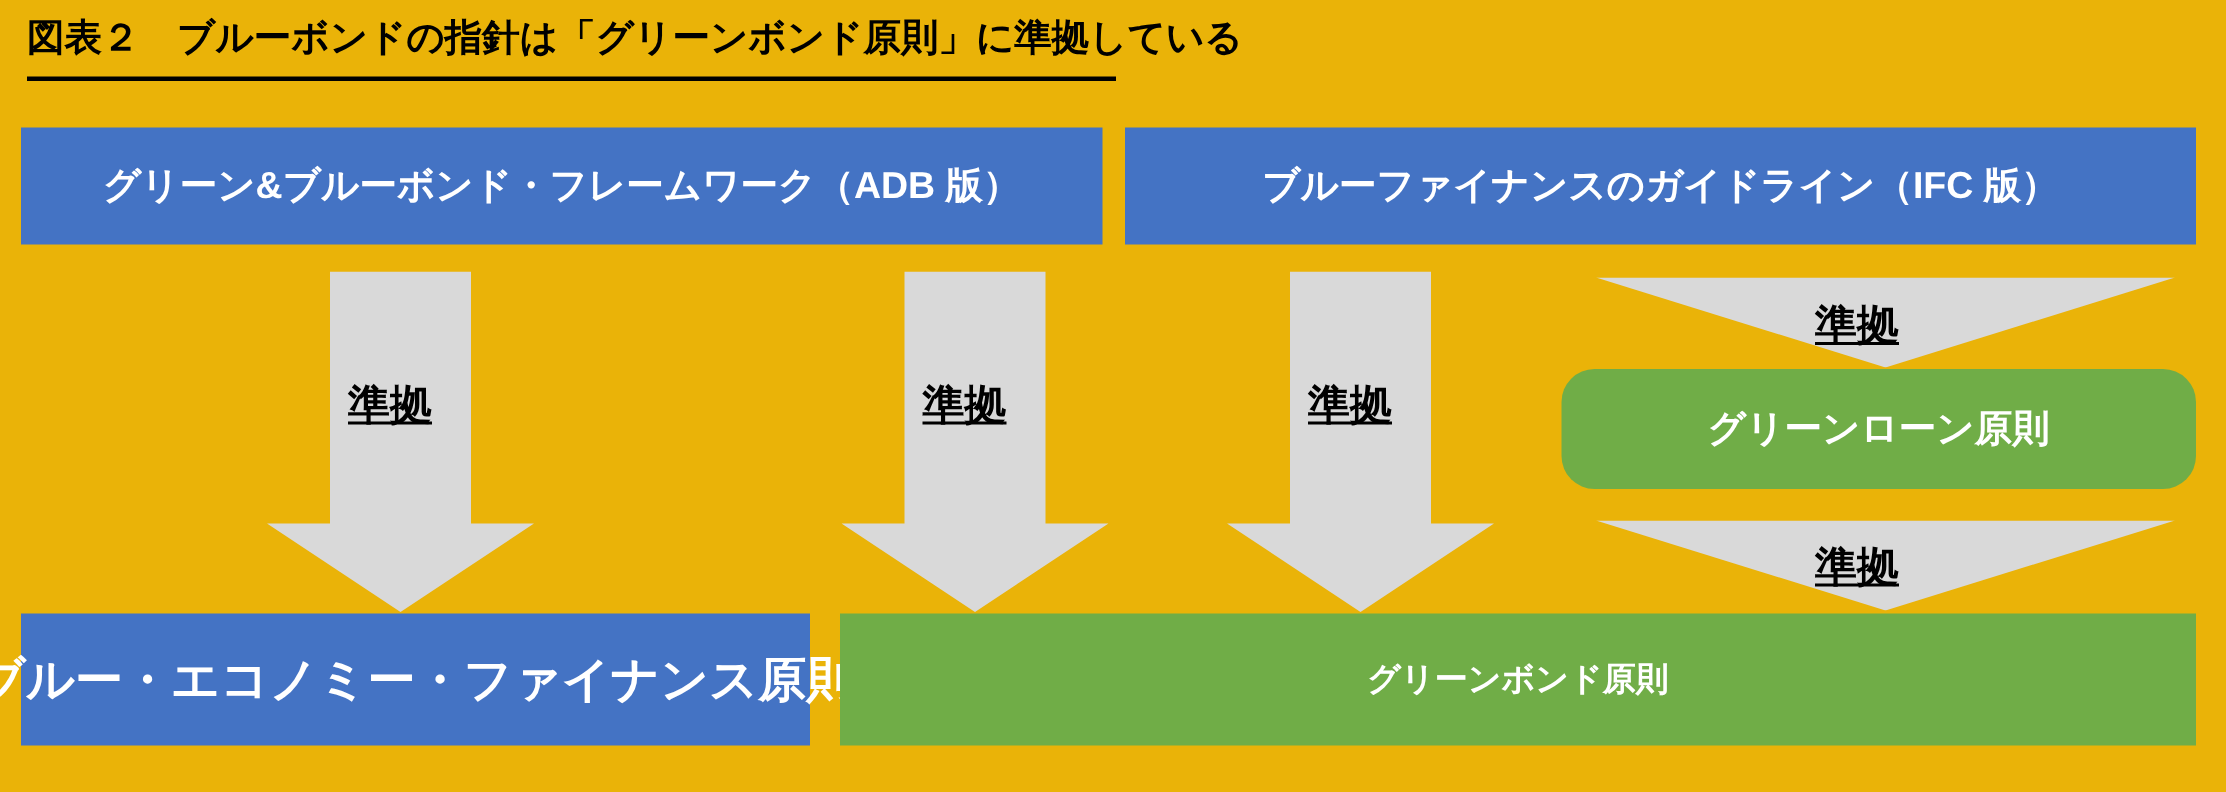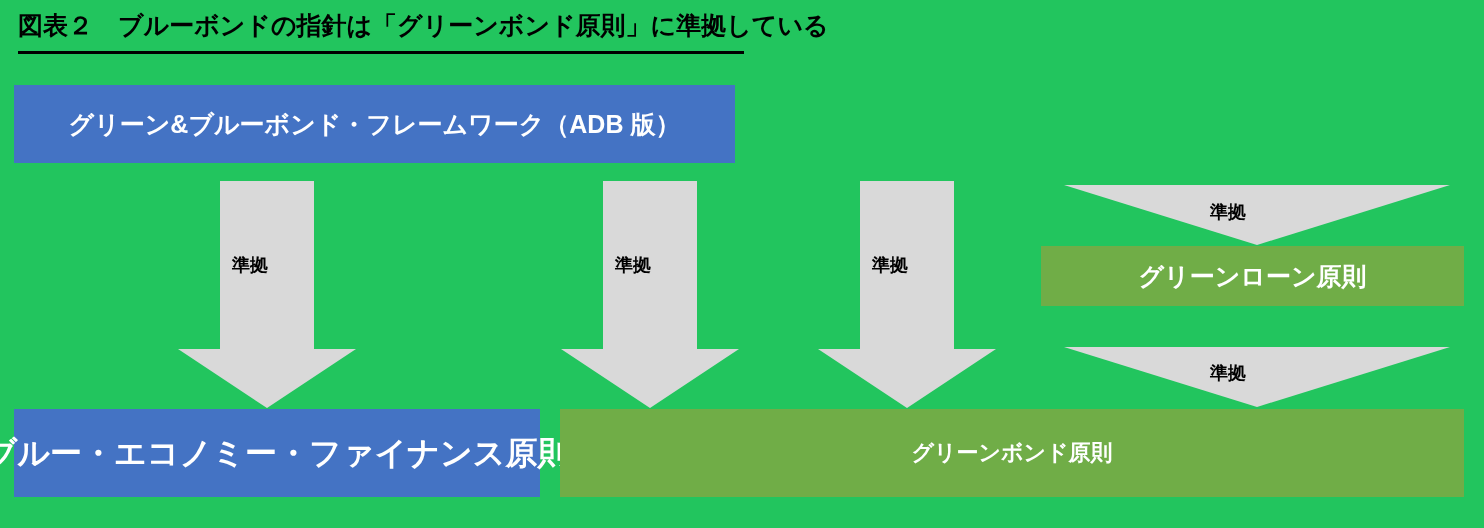--- a/index.html
+++ b/index.html
@@ -14,7 +14,7 @@
     position: relative;
     width: 1484px;
     height: 528px;
-    background: #22c55e;
+    background: #eab308;
     overflow: hidden;
   }
 

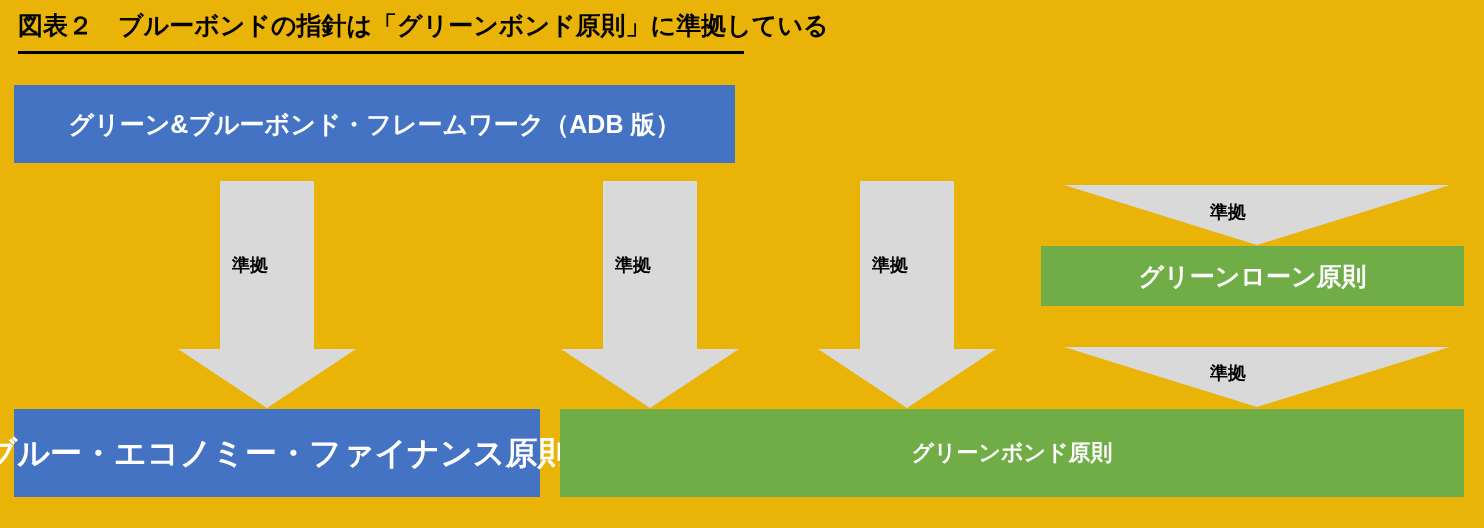--- a/index.html
+++ b/index.html
@@ -104,6 +104,7 @@
 
   <div id="box-adb" class="box box-blue">グリーン&amp;ブルーボンド・フレームワーク（ADB 版）</div>
 
+  <div id="box-ifc" class="box box-blue">ブルーファイナンスのガイドライン（IFC 版）</div>
 
   <div id="arrow-1" class="arrow-down">
     <svg width="178" height="227" viewBox="0 0 178 227" xmlns="http://www.w3.org/2000/svg" aria-hidden="true">

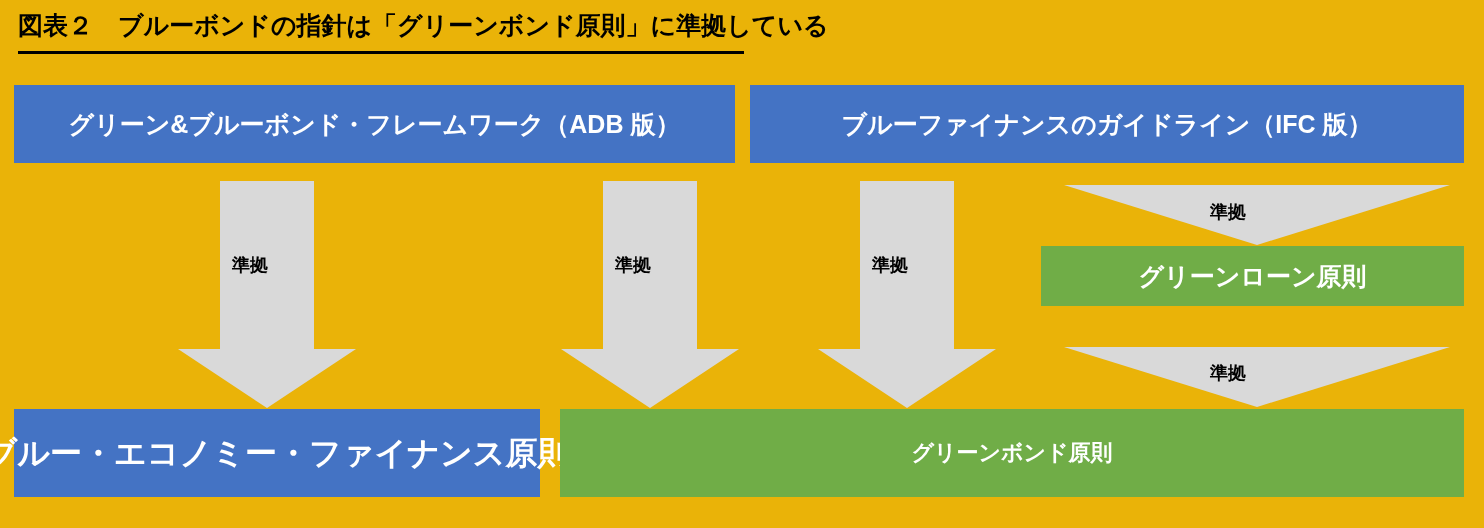--- a/index.html
+++ b/index.html
@@ -69,11 +69,12 @@
   .arrow-down svg { display: block; }
   .arrow-label {
     position: absolute;
-    font-size: 18px;
+    font-size: 28px;
     font-weight: 700;
     color: #000000;
     white-space: nowrap;
     line-height: 1;
+    text-decoration: underline;
   }
 
   #arrow-1 { left: 178px;  top: 181px; width: 178px; height: 227px; }

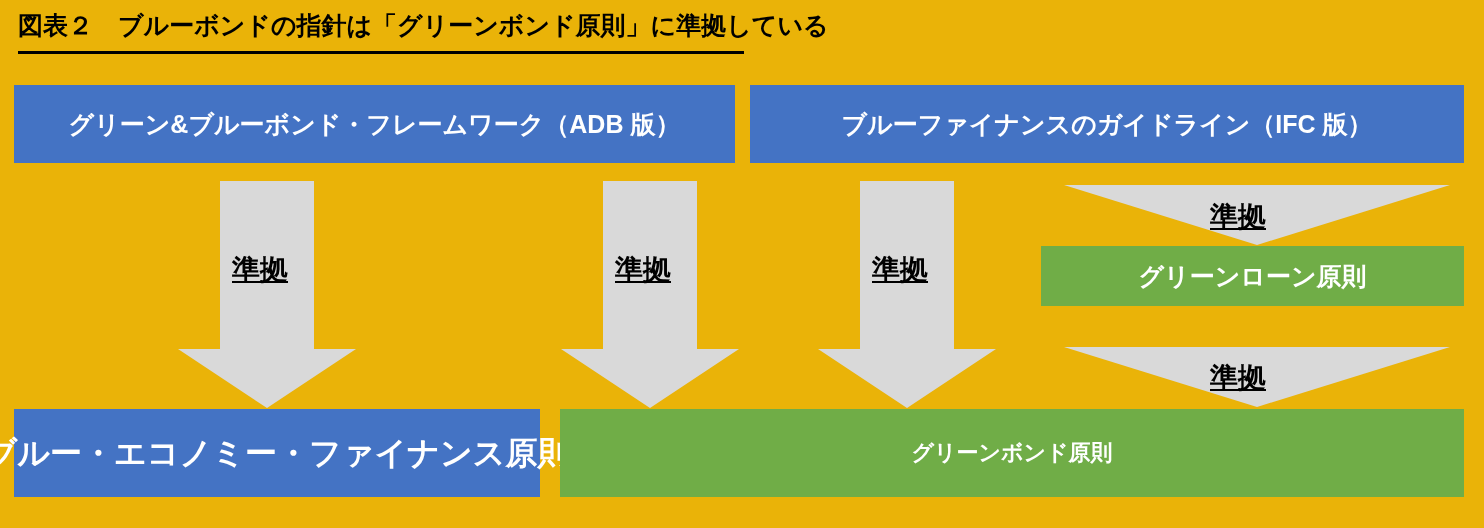--- a/index.html
+++ b/index.html
@@ -60,7 +60,7 @@
   #box-ifc       { left: 750px;  top: 85px;  width: 714px; height: 78px;  font-size: 25px; }
   #box-blue-eco  { left: 14px;   top: 409px; width: 526px; height: 88px;  font-size: 32px; }
   #box-gbp       { left: 560px;  top: 409px; width: 904px; height: 88px;  font-size: 22px; }
-  #box-glp       { left: 1041px; top: 246px; width: 423px; height: 60px;  font-size: 25px; }
+  #box-glp       { left: 1041px; top: 246px; width: 423px; height: 80px;  font-size: 25px; border-radius: 22px; }
 
   
   .arrow-down {

